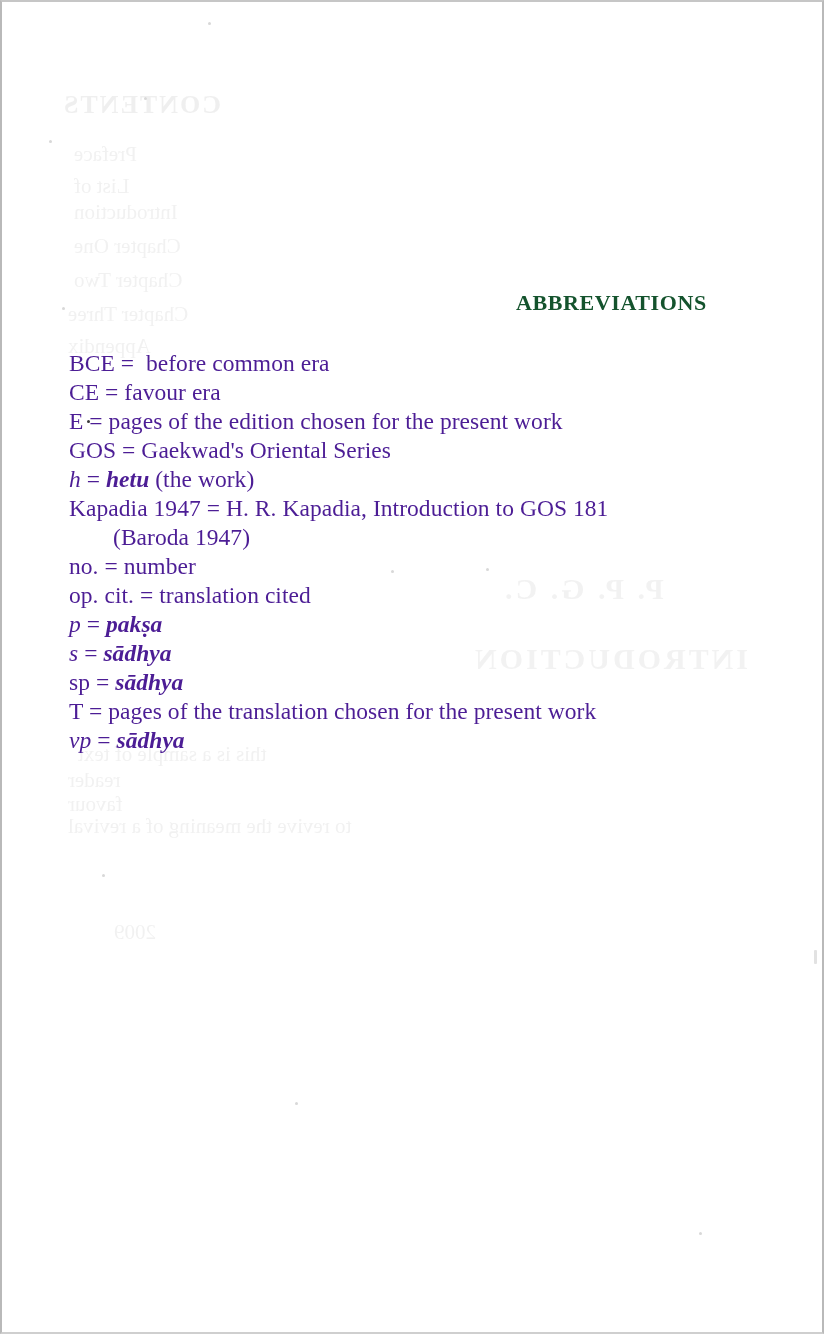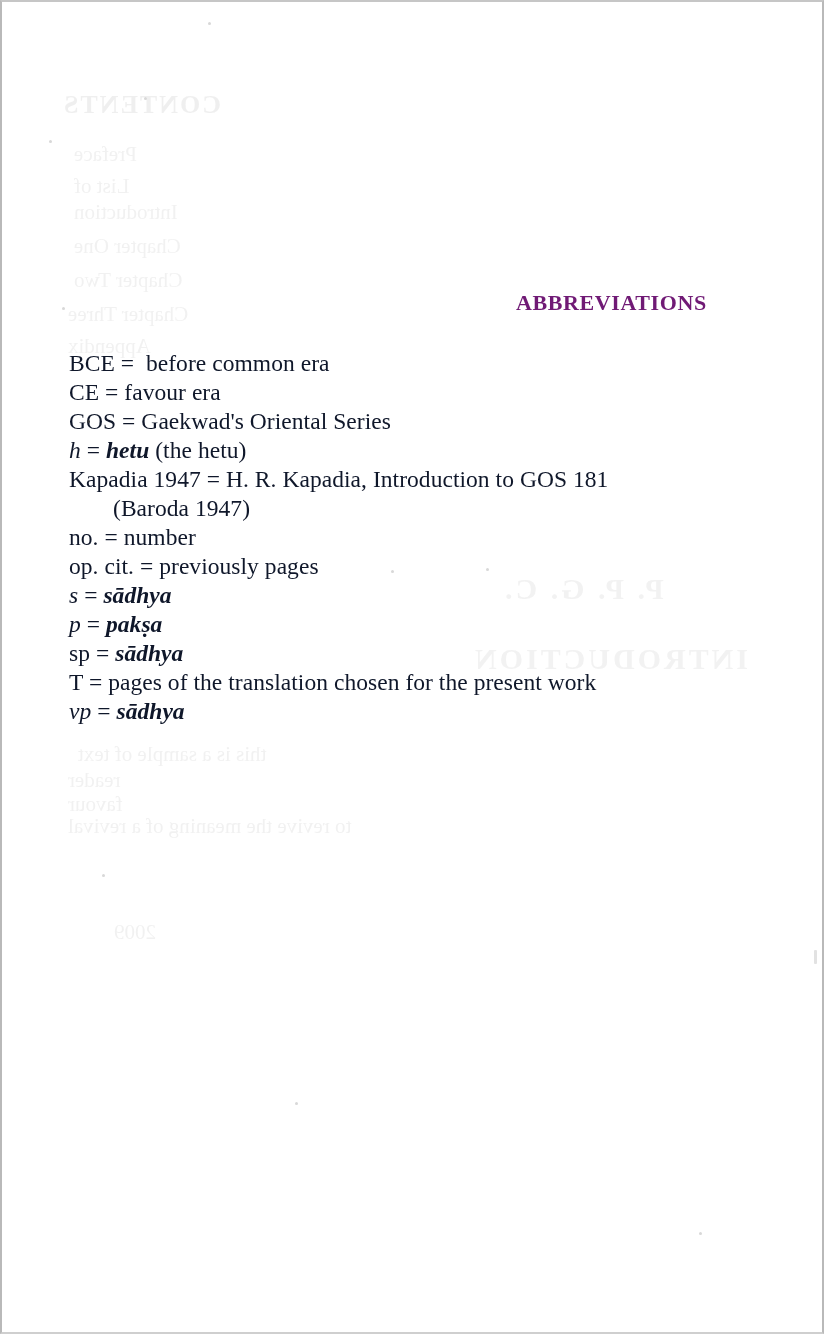--- a/index.html
+++ b/index.html
@@ -77,7 +77,7 @@
     font-size: 22px;
     font-weight: bold;
     letter-spacing: 0.6px;
-    color: #701a75;
+    color: #14532d;
     white-space: nowrap;
   }
 

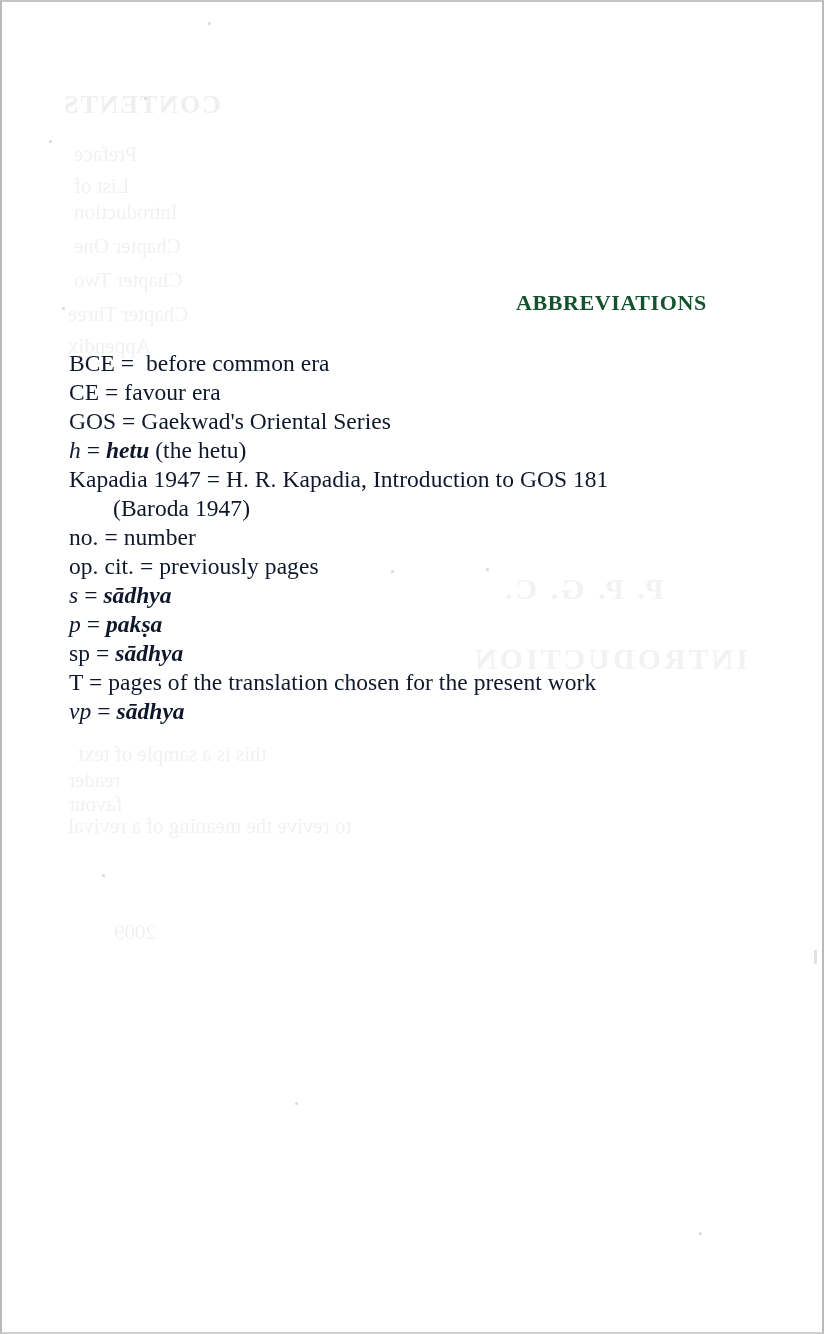--- a/index.html
+++ b/index.html
@@ -91,7 +91,7 @@
   .abbr-line {
     font-size: 23.5px;
     line-height: 29px;
-    color: #0f172a;
+    color: #4c1d95;
     white-space: nowrap;
     letter-spacing: 0.05px;
   }

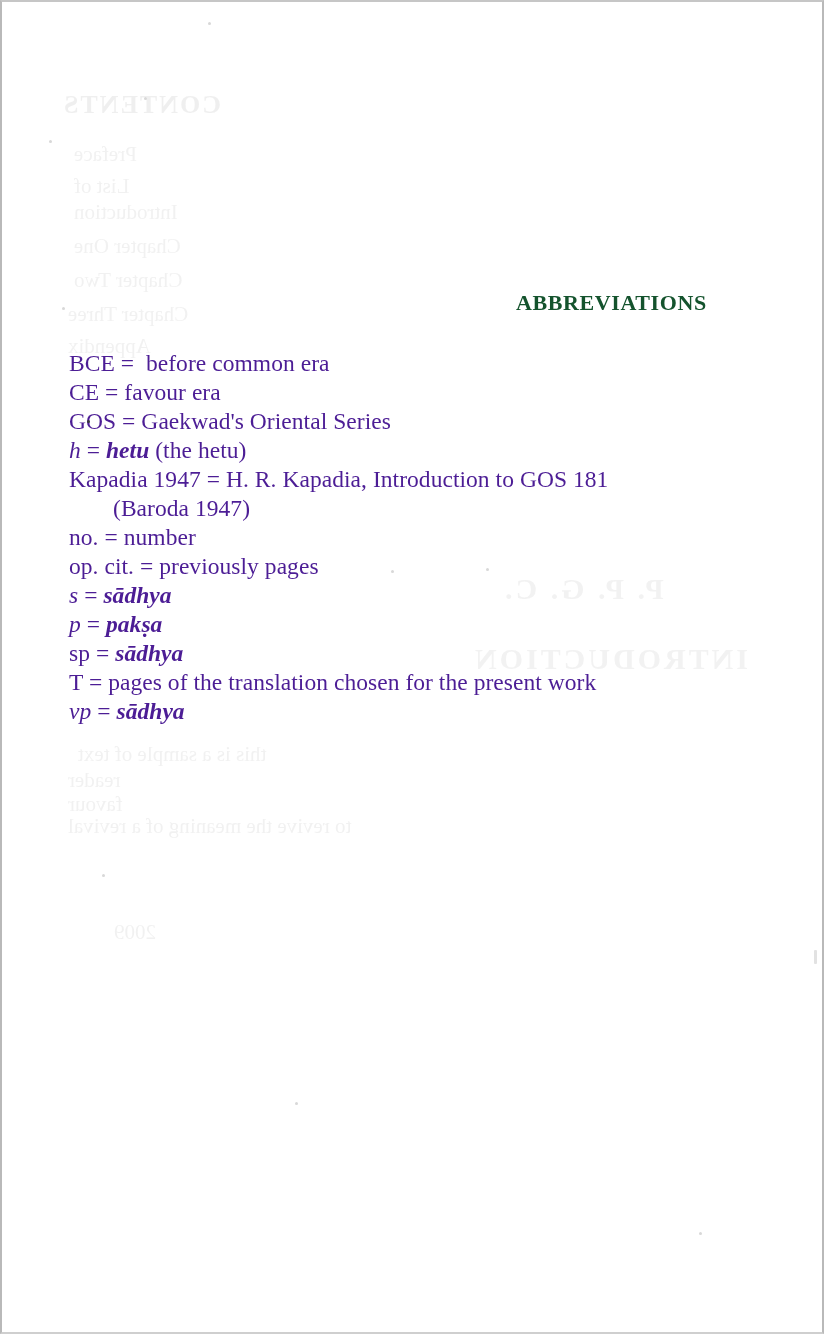--- a/index.html
+++ b/index.html
@@ -166,6 +166,7 @@
     <div class="abbr-list" id="abbr-list">
         <div class="abbr-line"><span class="term">BCE</span><span> </span><span class="eq">=</span><span>&nbsp; </span><span class="def">before common era</span></div>
         <div class="abbr-line"><span class="term">CE</span><span> </span><span class="eq">=</span><span> </span><span class="def">favour era</span></div>
+        <div class="abbr-line"><span class="term">E</span><span> </span><span class="eq">=</span><span> </span><span class="def">pages of the edition chosen for the present work</span></div>
         <div class="abbr-line"><span class="term">GOS</span><span> </span><span class="eq">=</span><span> </span><span class="def">Gaekwad's Oriental Series</span></div>
         <div class="abbr-line"><span class="term ital">h</span><span> </span><span class="eq">=</span><span> </span><span class="def ital">hetu</span><span class="def"> (the hetu)</span></div>
         <div class="abbr-line"><span class="term">Kapadia 1947</span><span> </span><span class="eq">=</span><span> </span><span class="def">H. R. Kapadia, Introduction to GOS 181</span></div>

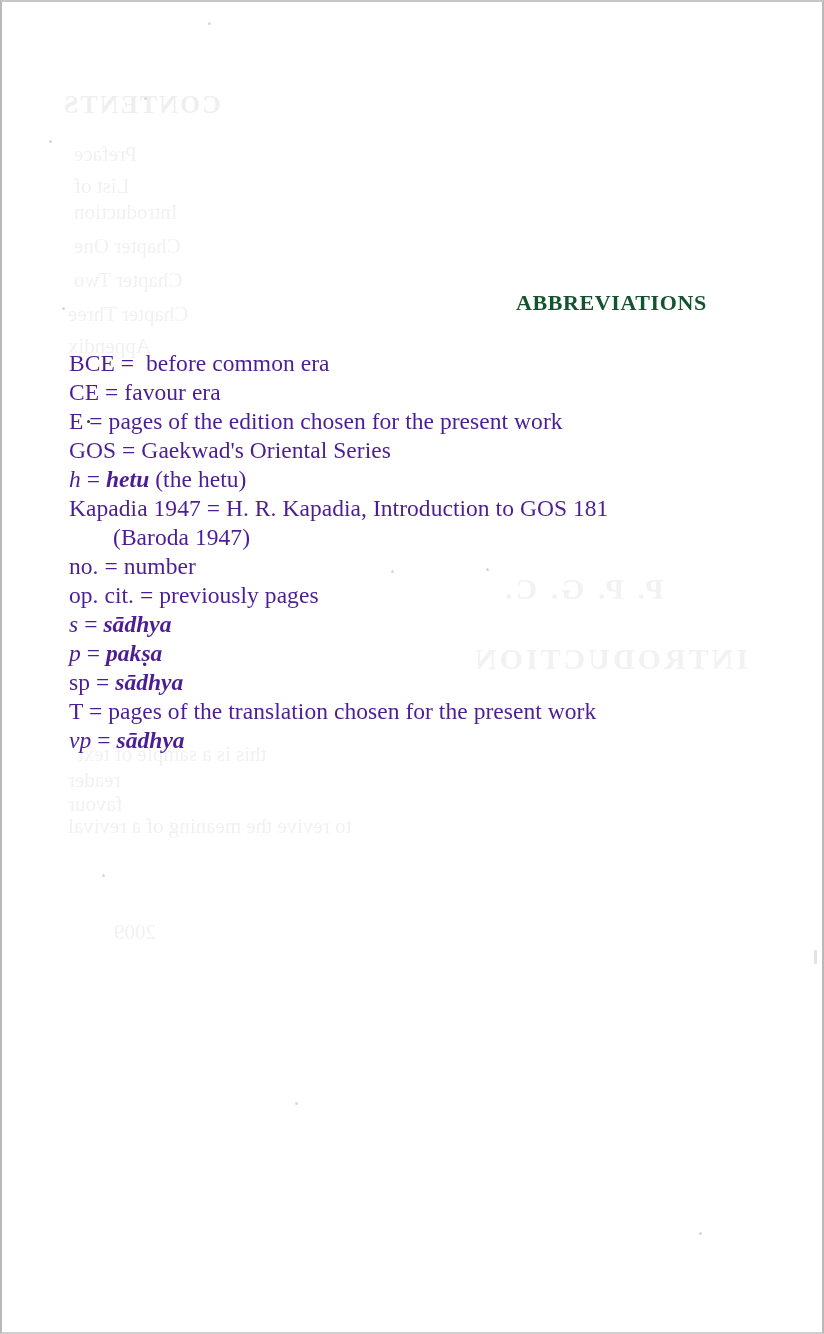--- a/index.html
+++ b/index.html
@@ -168,7 +168,7 @@
         <div class="abbr-line"><span class="term">CE</span><span> </span><span class="eq">=</span><span> </span><span class="def">favour era</span></div>
         <div class="abbr-line"><span class="term">E</span><span> </span><span class="eq">=</span><span> </span><span class="def">pages of the edition chosen for the present work</span></div>
         <div class="abbr-line"><span class="term">GOS</span><span> </span><span class="eq">=</span><span> </span><span class="def">Gaekwad's Oriental Series</span></div>
-        <div class="abbr-line"><span class="term ital">h</span><span> </span><span class="eq">=</span><span> </span><span class="def ital">hetu</span><span class="def"> (the hetu)</span></div>
+        <div class="abbr-line"><span class="term ital">h</span><span> </span><span class="eq">=</span><span> </span><span class="def ital">hetu</span><span class="def"> (the work)</span></div>
         <div class="abbr-line"><span class="term">Kapadia 1947</span><span> </span><span class="eq">=</span><span> </span><span class="def">H. R. Kapadia, Introduction to GOS 181</span></div>
         <div class="abbr-line indented"><span class="def">(Baroda 1947)</span></div>
         <div class="abbr-line"><span class="term">no.</span><span> </span><span class="eq">=</span><span> </span><span class="def">number</span></div>

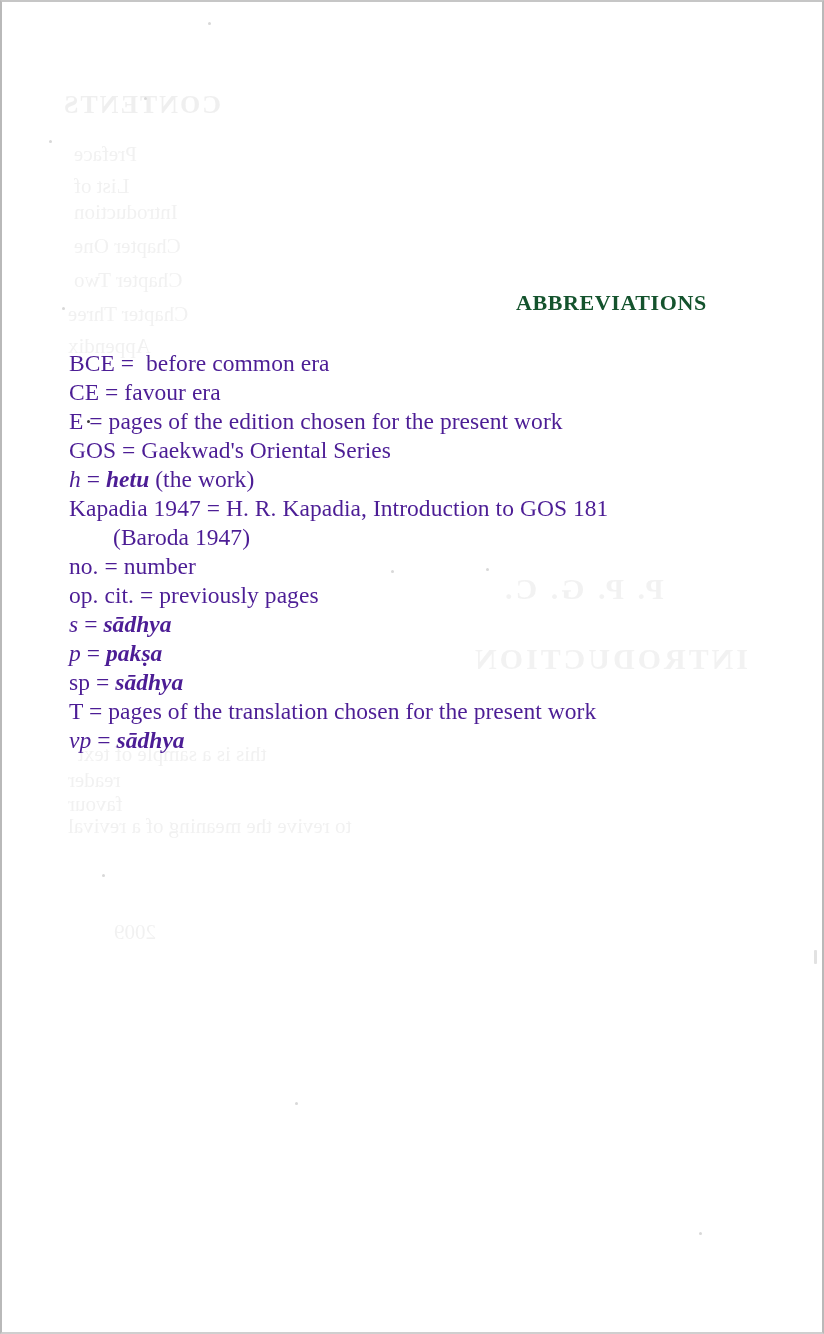--- a/index.html
+++ b/index.html
@@ -172,7 +172,7 @@
         <div class="abbr-line"><span class="term">Kapadia 1947</span><span> </span><span class="eq">=</span><span> </span><span class="def">H. R. Kapadia, Introduction to GOS 181</span></div>
         <div class="abbr-line indented"><span class="def">(Baroda 1947)</span></div>
         <div class="abbr-line"><span class="term">no.</span><span> </span><span class="eq">=</span><span> </span><span class="def">number</span></div>
-        <div class="abbr-line"><span class="term">op. cit.</span><span> </span><span class="eq">=</span><span> </span><span class="def">previously pages</span></div>
+        <div class="abbr-line"><span class="term">op. cit.</span><span> </span><span class="eq">=</span><span> </span><span class="def">translation cited</span></div>
         <div class="abbr-line"><span class="term ital">s</span><span> </span><span class="eq">=</span><span> </span><span class="def ital">sādhya</span></div>
         <div class="abbr-line"><span class="term ital">p</span><span> </span><span class="eq">=</span><span> </span><span class="def ital">pakṣa</span></div>
         <div class="abbr-line"><span class="term">sp</span><span> </span><span class="eq">=</span><span> </span><span class="def ital">sādhya</span></div>

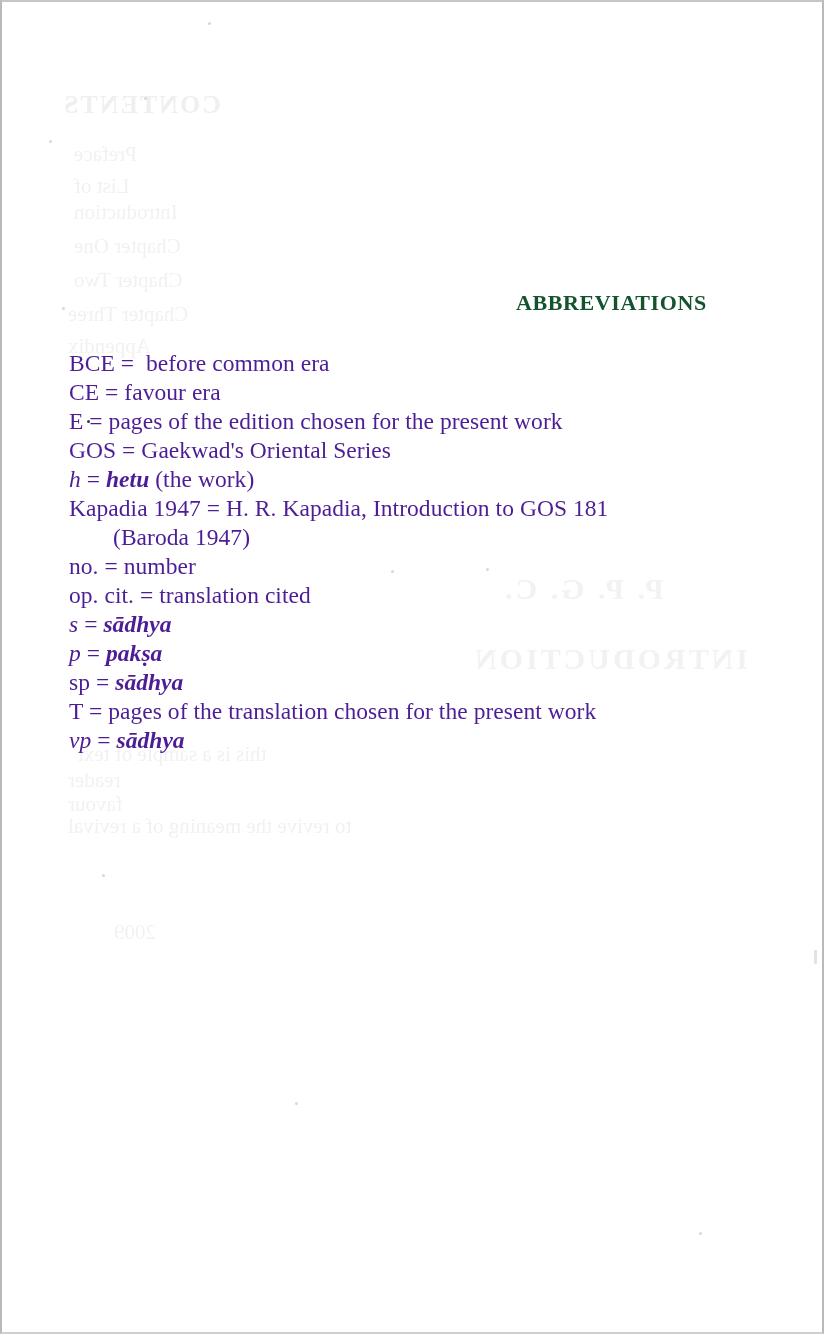--- a/index.html
+++ b/index.html
@@ -173,8 +173,8 @@
         <div class="abbr-line indented"><span class="def">(Baroda 1947)</span></div>
         <div class="abbr-line"><span class="term">no.</span><span> </span><span class="eq">=</span><span> </span><span class="def">number</span></div>
         <div class="abbr-line"><span class="term">op. cit.</span><span> </span><span class="eq">=</span><span> </span><span class="def">translation cited</span></div>
+        <div class="abbr-line"><span class="term ital">p</span><span> </span><span class="eq">=</span><span> </span><span class="def ital">pakṣa</span></div>
         <div class="abbr-line"><span class="term ital">s</span><span> </span><span class="eq">=</span><span> </span><span class="def ital">sādhya</span></div>
-        <div class="abbr-line"><span class="term ital">p</span><span> </span><span class="eq">=</span><span> </span><span class="def ital">pakṣa</span></div>
         <div class="abbr-line"><span class="term">sp</span><span> </span><span class="eq">=</span><span> </span><span class="def ital">sādhya</span></div>
         <div class="abbr-line"><span class="term">T</span><span> </span><span class="eq">=</span><span> </span><span class="def">pages of the translation chosen for the present work</span></div>
         <div class="abbr-line"><span class="term ital">vp</span><span> </span><span class="eq">=</span><span> </span><span class="def ital">sādhya</span></div>

